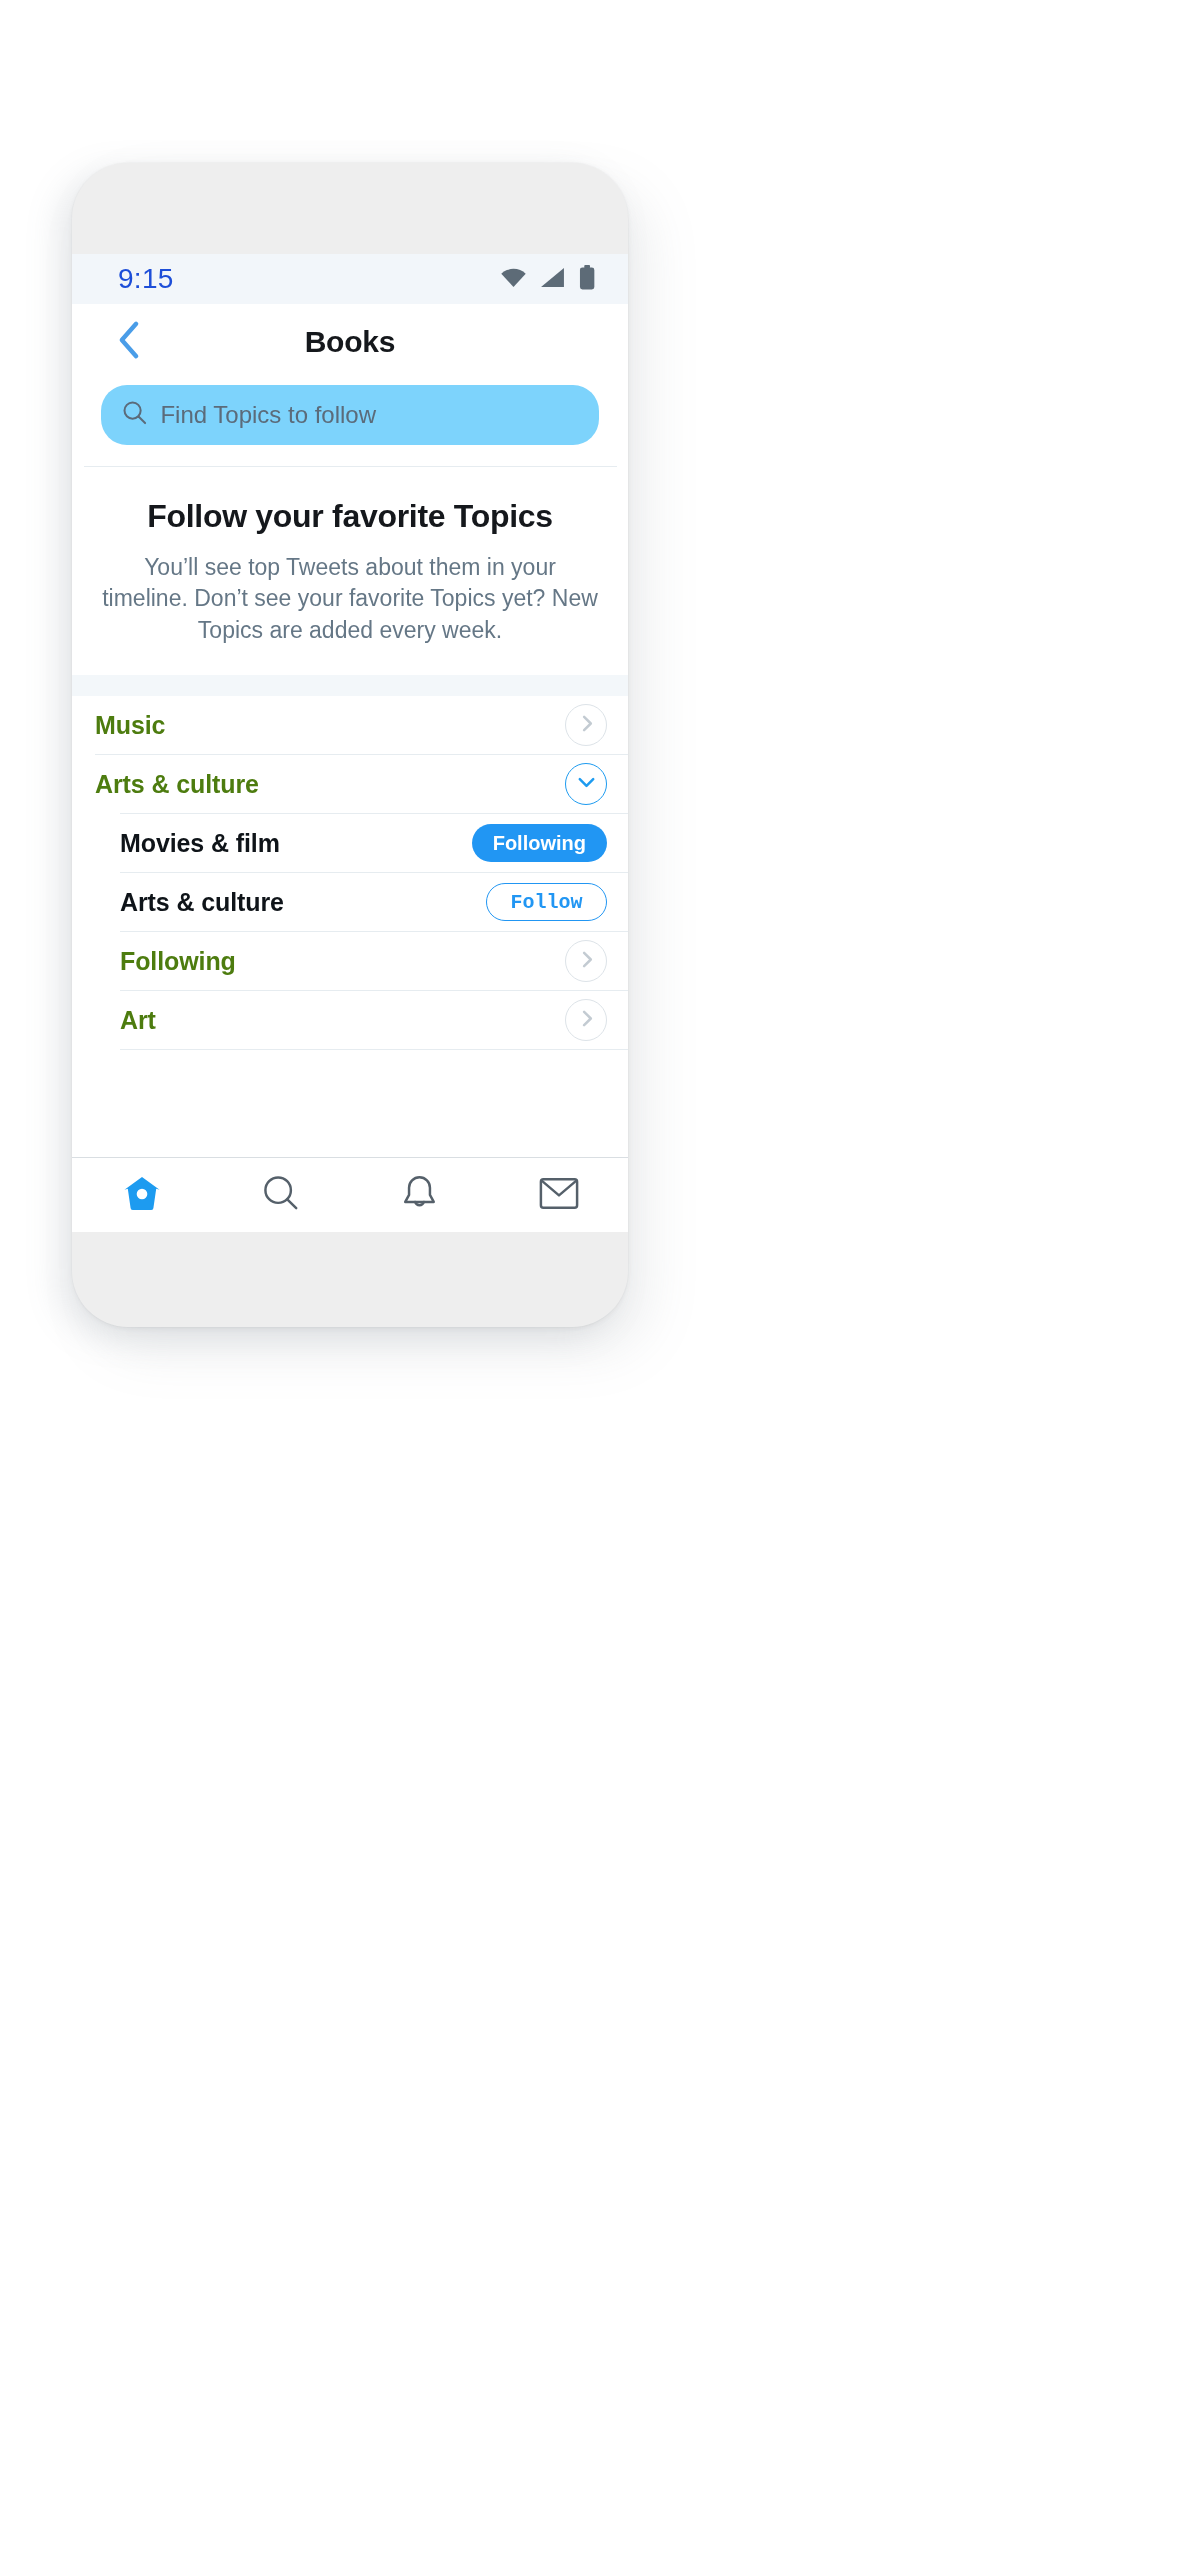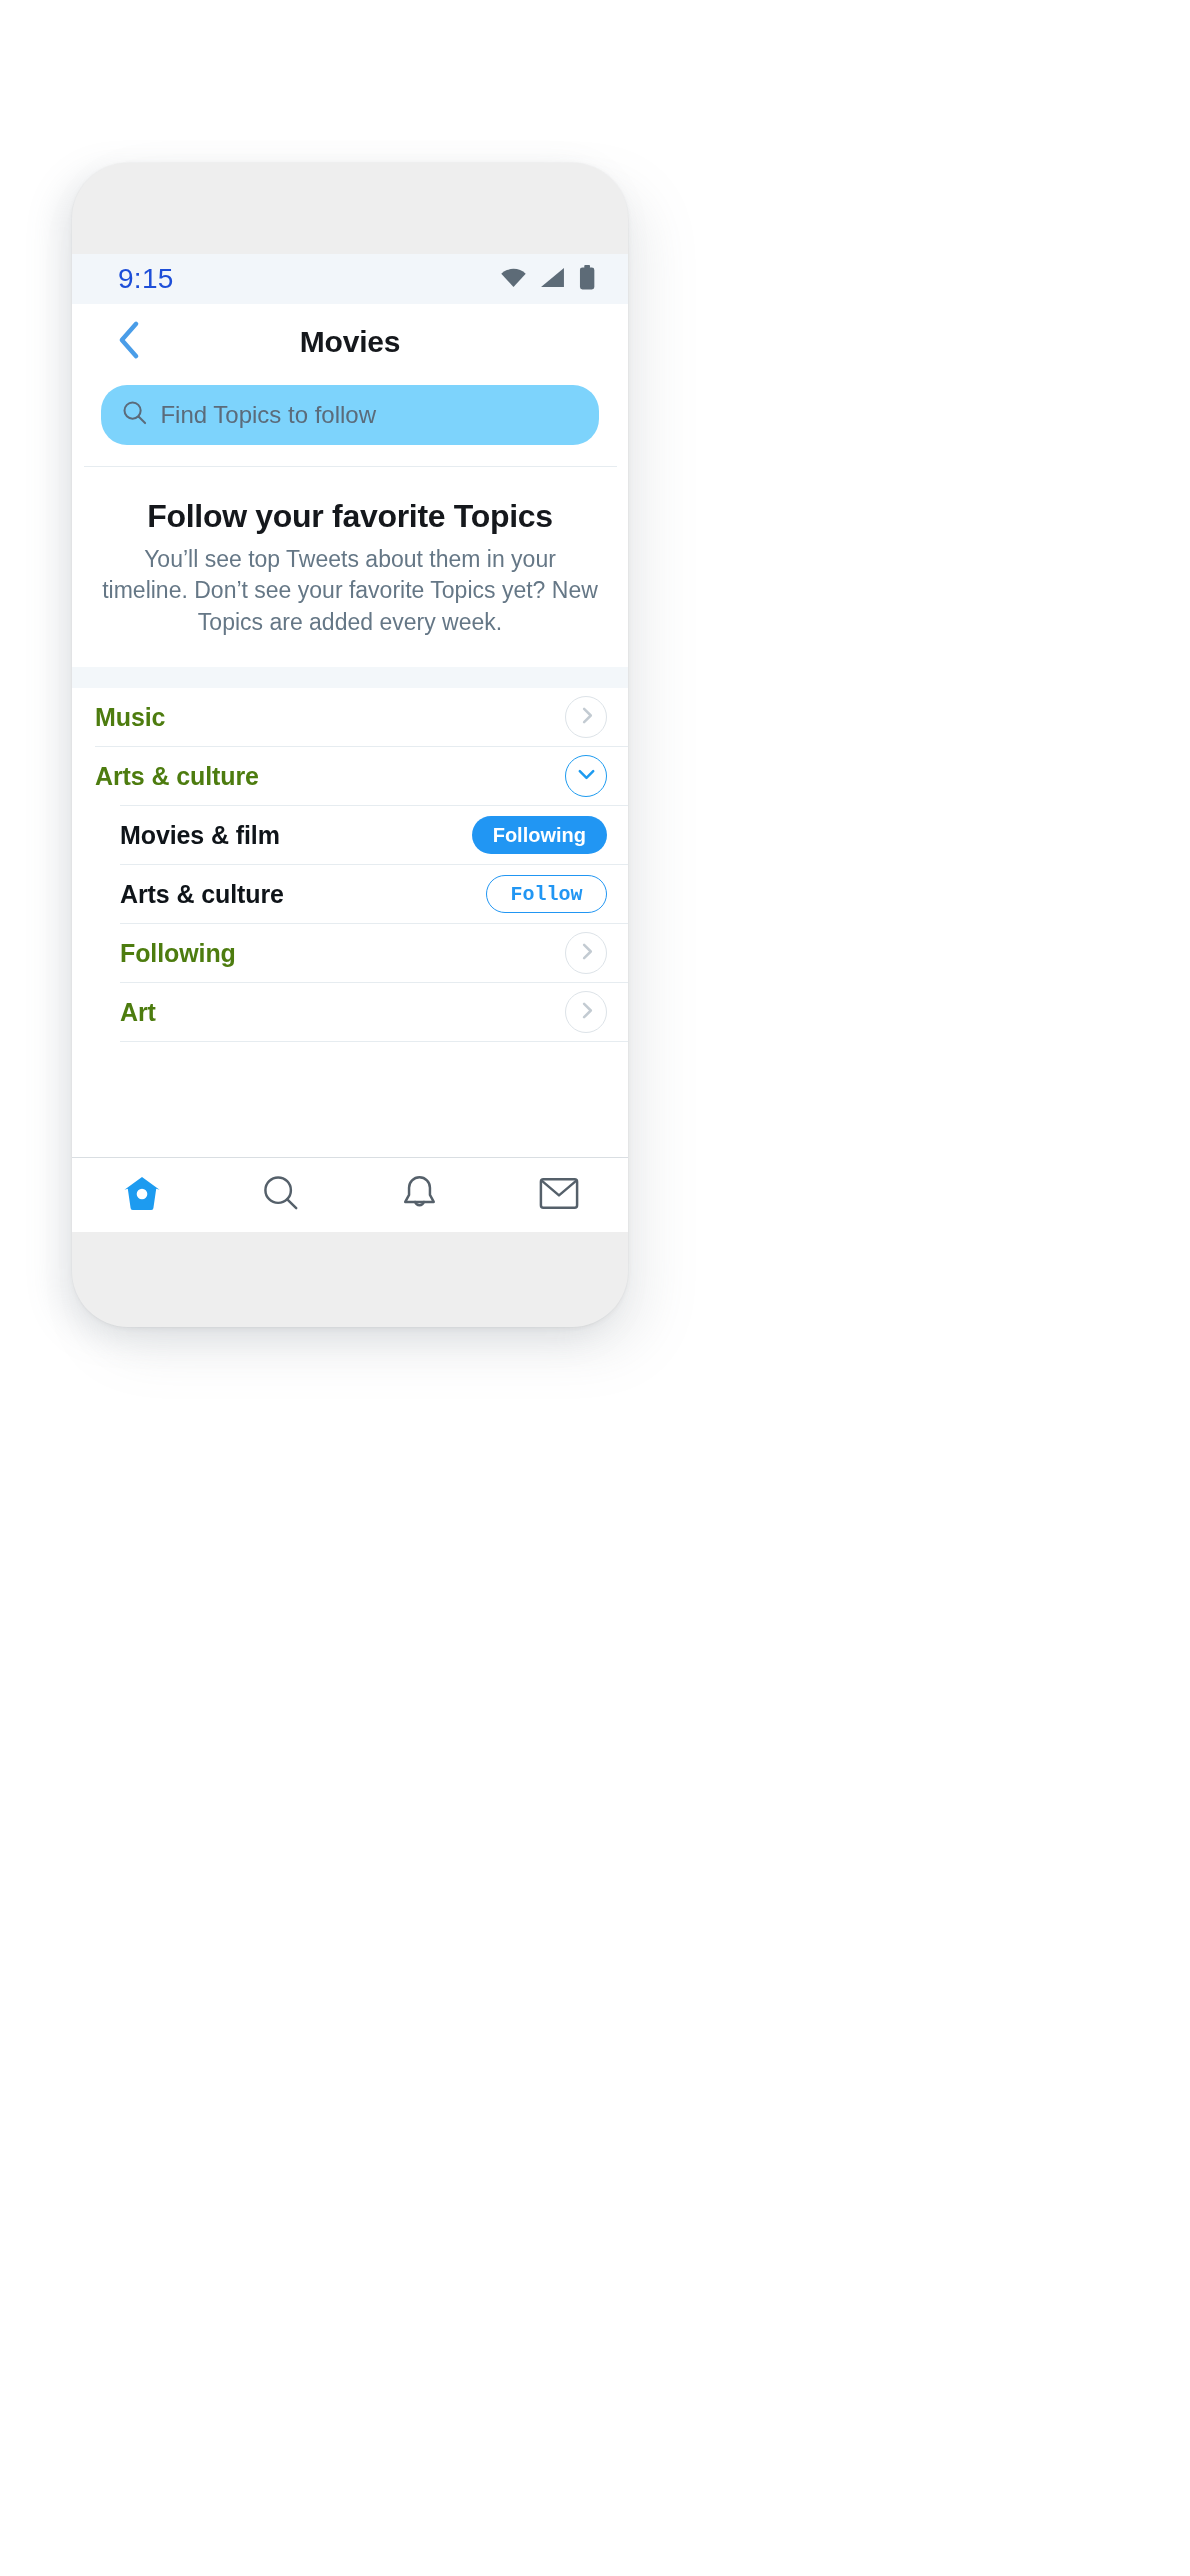--- a/index.html
+++ b/index.html
@@ -212,7 +212,7 @@
           </svg>
         </span>
       </div>
-      <div id="page-title">Movies</div>
+      <div id="page-title">Books</div>
     </div>
 
     <div id="search-wrap">

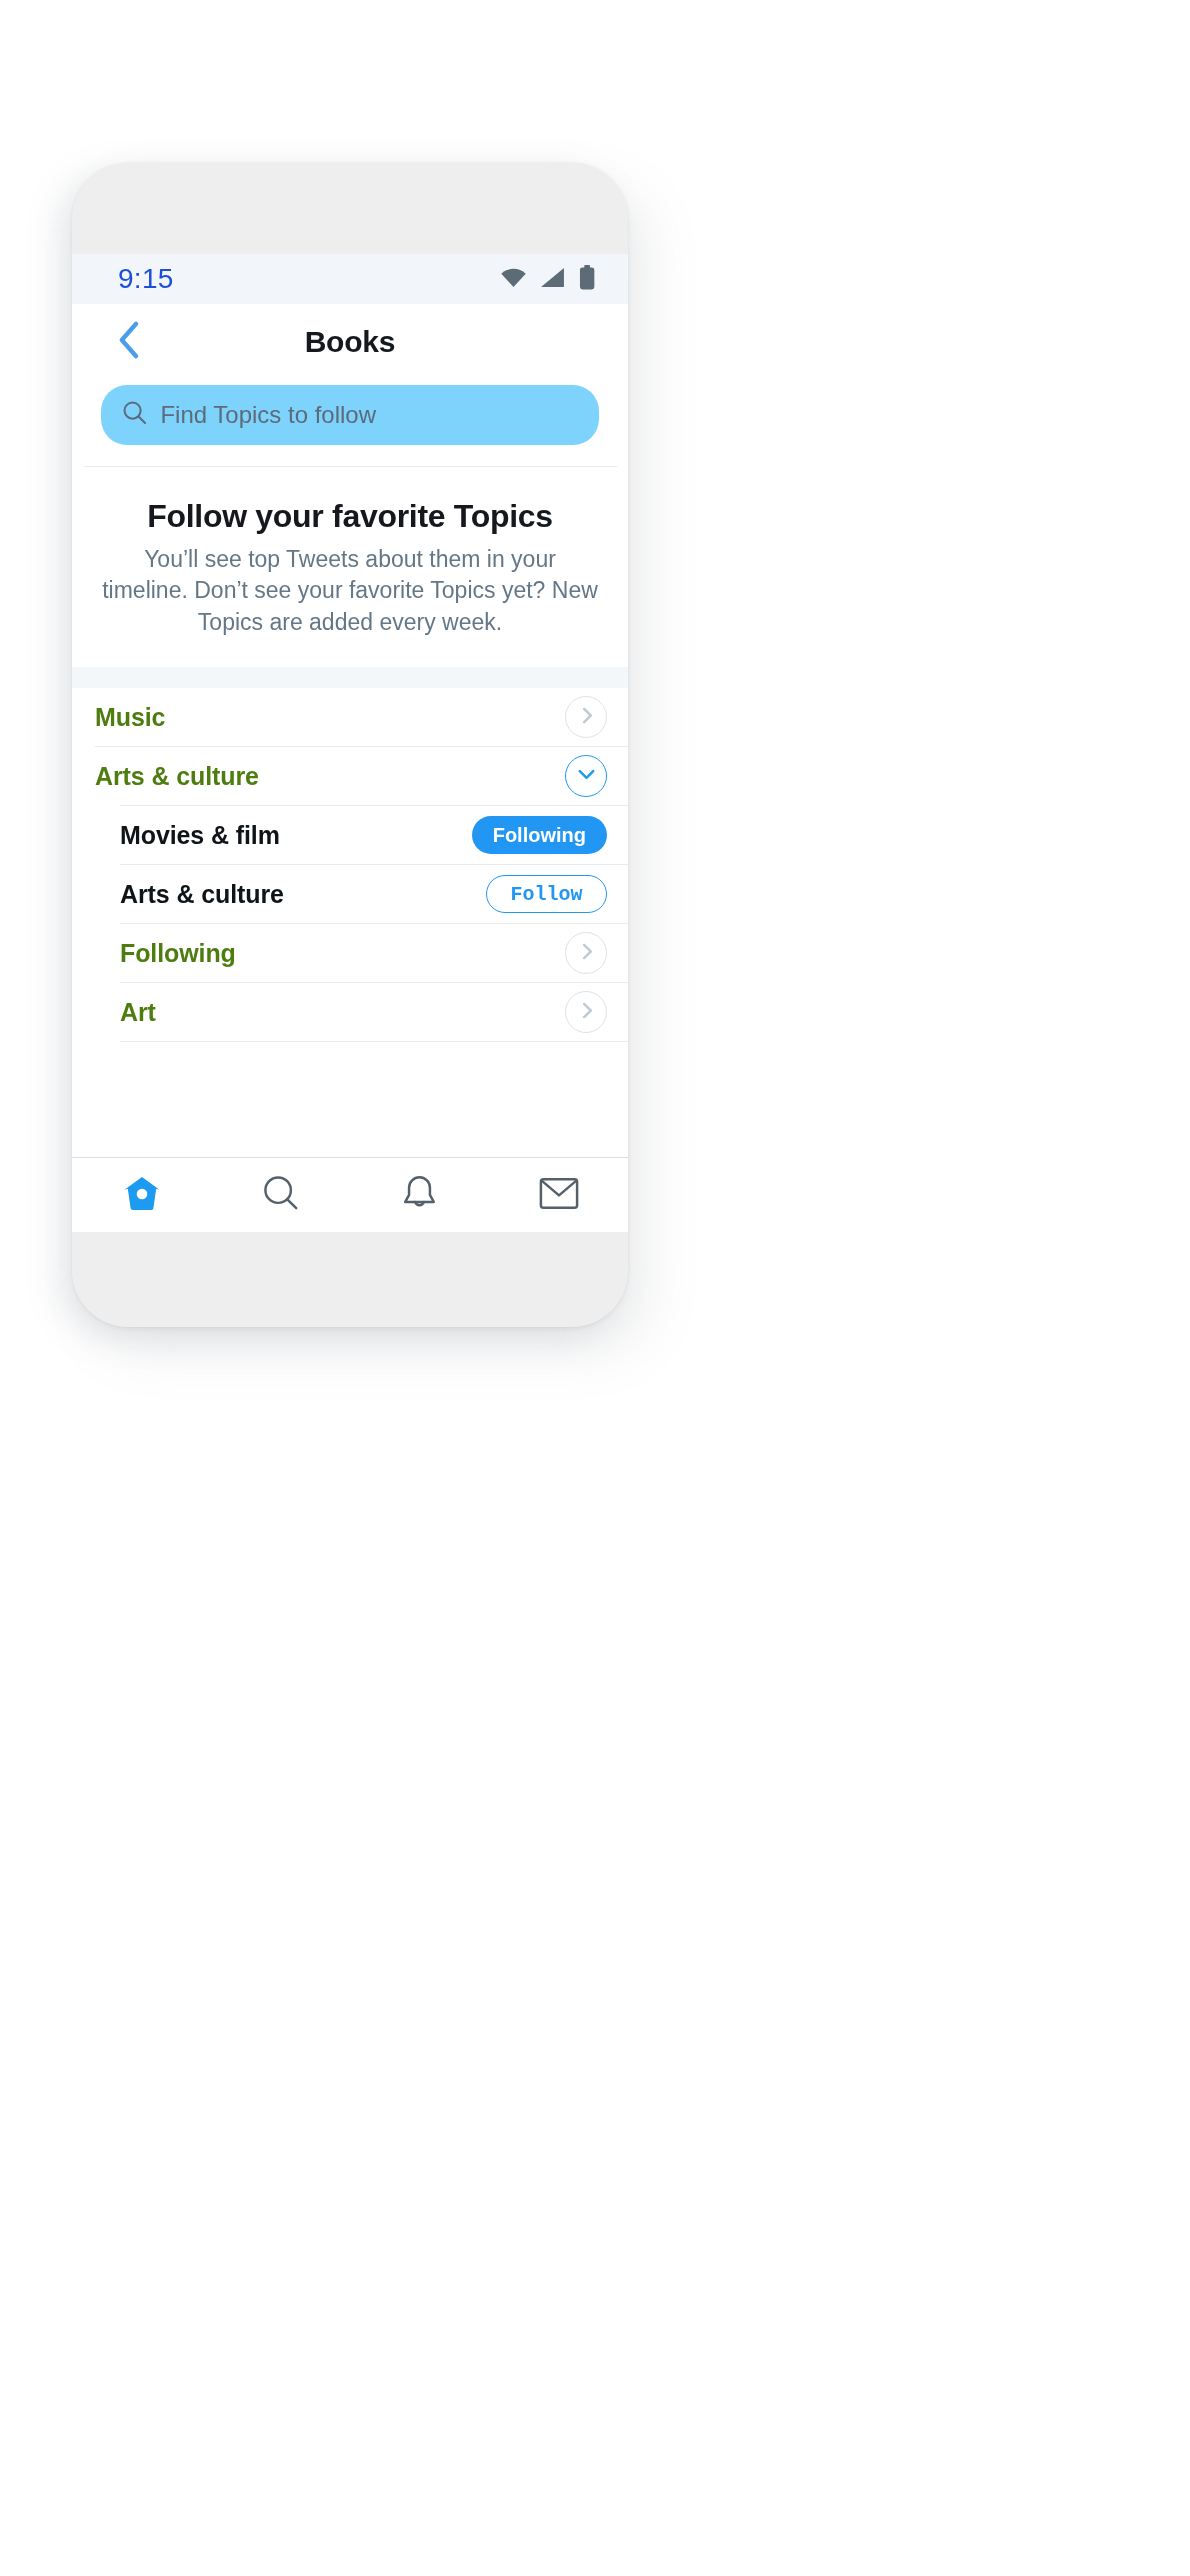--- a/index.html
+++ b/index.html
@@ -106,7 +106,7 @@
     font-weight: bold;
     color: #15181c;
     letter-spacing: -0.3px;
-    margin-bottom: 9px;
+    margin-bottom: 17px;
   }
   #intro-body {
     font-size: 23px;

